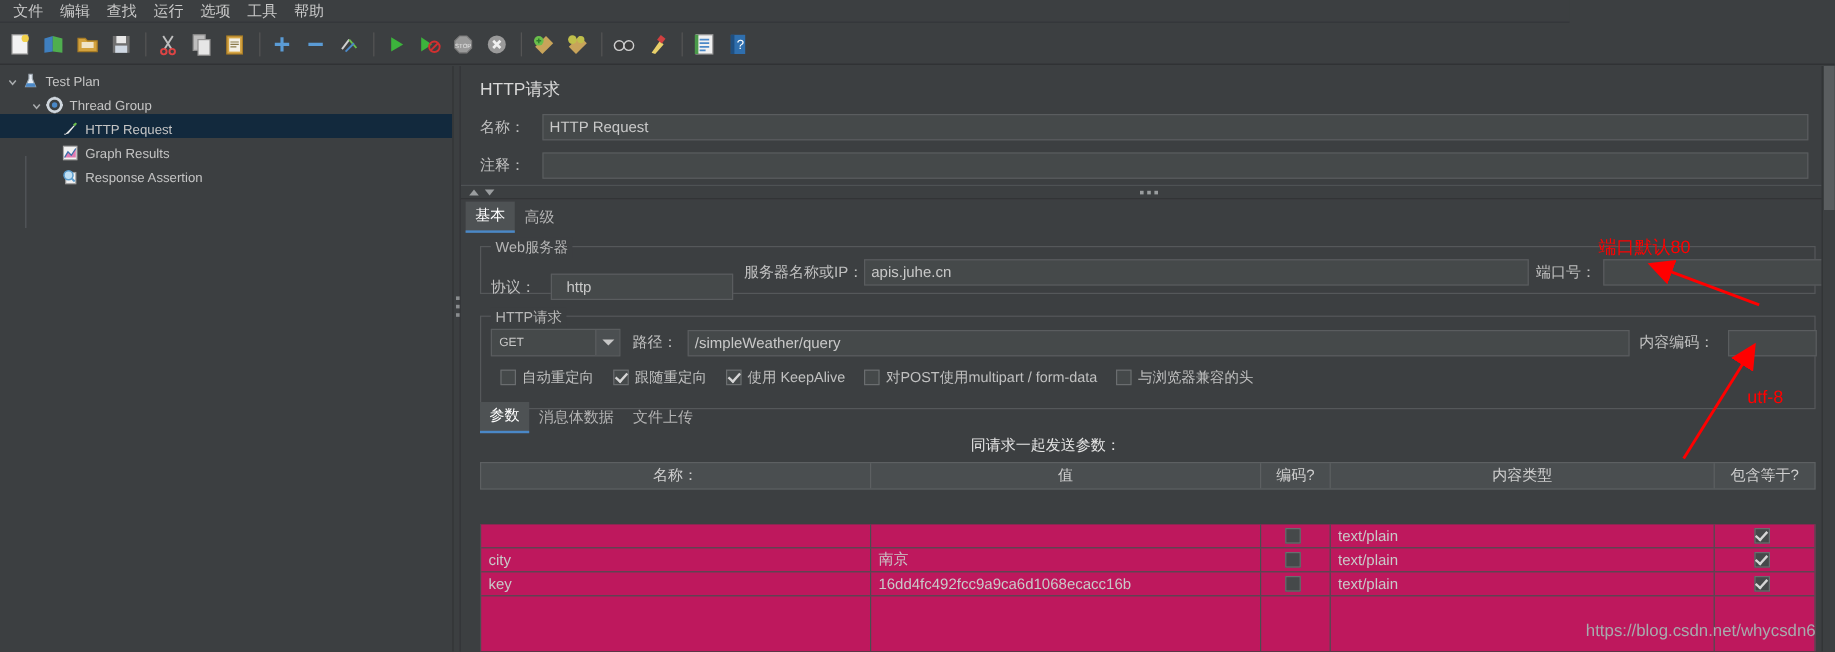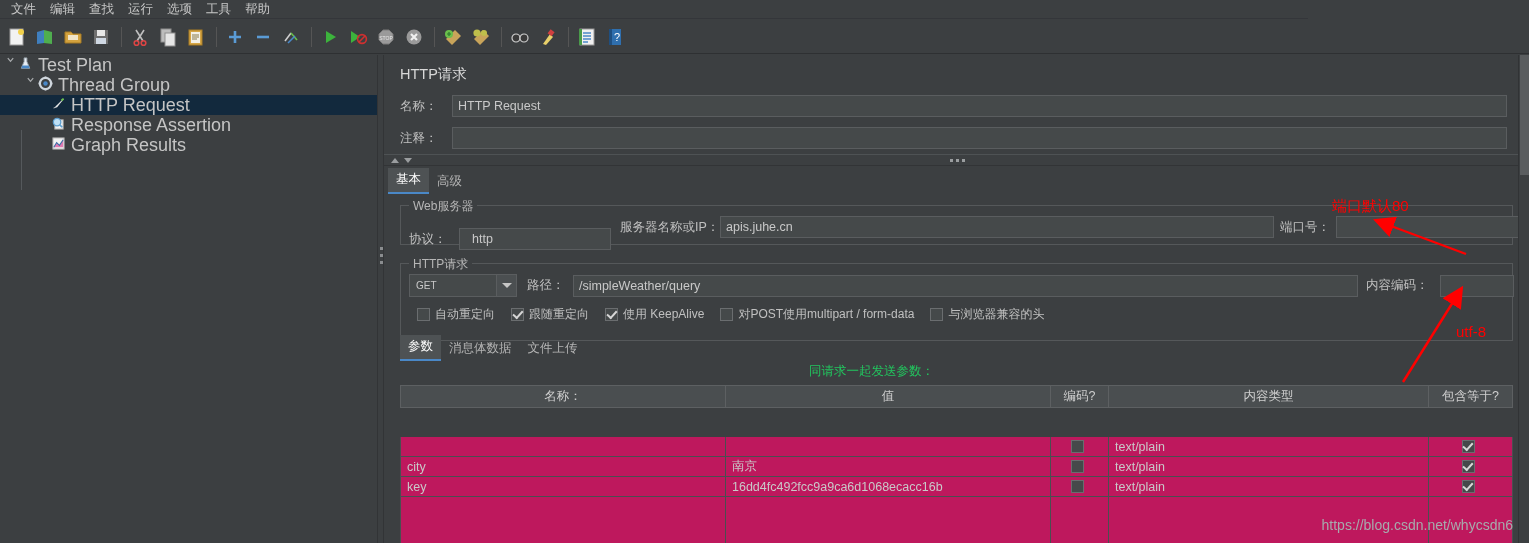--- a/index.html
+++ b/index.html
@@ -44,8 +44,8 @@
     background: #3c3f41; overflow: hidden;
   }
   .trow {
-    height: 20px; display: flex; align-items: flex-start;
-    font-size: 18px; color: #c5c5c5; white-space: nowrap; cursor: default;
+    height: 20px; display: flex; align-items: flex-end;
+    font-size: 11px; color: #c5c5c5; white-space: nowrap; cursor: default;
   }
   .trow.sel { background: #12293d; }
   .twist {

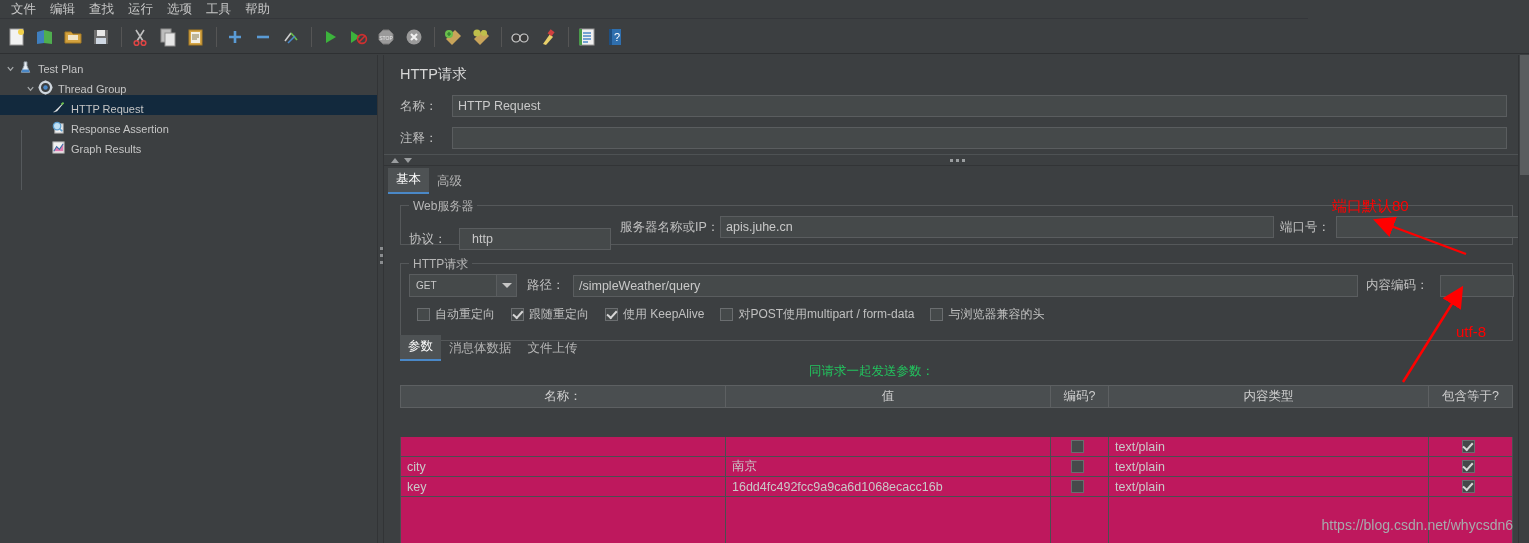--- a/index.html
+++ b/index.html
@@ -373,23 +373,23 @@
     <div class="trow" style="padding-left:50px;">
       <span class="tico">
         <svg width="15" height="15" viewBox="0 0 16 16">
+          <rect x="2" y="2" width="12" height="12" fill="#f2f2f2" stroke="#a8a8a8"></rect>
+          <path d="M3 12 L6 7 L9 10 L13 4 L13 12 Z" fill="#e07ab0"></path>
+          <path d="M3 12 L6 7 L9 10 L13 4" stroke="#3b6fa8" stroke-width="1.2" fill="none"></path>
+        </svg>
+      </span>
+      <span>Graph Results</span>
+    </div>
+
+    <div class="trow" style="padding-left:50px;">
+      <span class="tico">
+        <svg width="15" height="15" viewBox="0 0 16 16">
           <rect x="4" y="4" width="9" height="10" fill="#f2f2f2" stroke="#a0a0a0"></rect>
           <circle cx="6.5" cy="6.5" r="4" fill="#bfe0f5" stroke="#5d9ece" stroke-width="1.4"></circle>
           <path d="M9.4 9.4 L12 12" stroke="#5d9ece" stroke-width="1.8"></path>
         </svg>
       </span>
       <span>Response Assertion</span>
-    </div>
-
-    <div class="trow" style="padding-left:50px;">
-      <span class="tico">
-        <svg width="15" height="15" viewBox="0 0 16 16">
-          <rect x="2" y="2" width="12" height="12" fill="#f2f2f2" stroke="#a8a8a8"></rect>
-          <path d="M3 12 L6 7 L9 10 L13 4 L13 12 Z" fill="#e07ab0"></path>
-          <path d="M3 12 L6 7 L9 10 L13 4" stroke="#3b6fa8" stroke-width="1.2" fill="none"></path>
-        </svg>
-      </span>
-      <span>Graph Results</span>
     </div>
   </div>
 

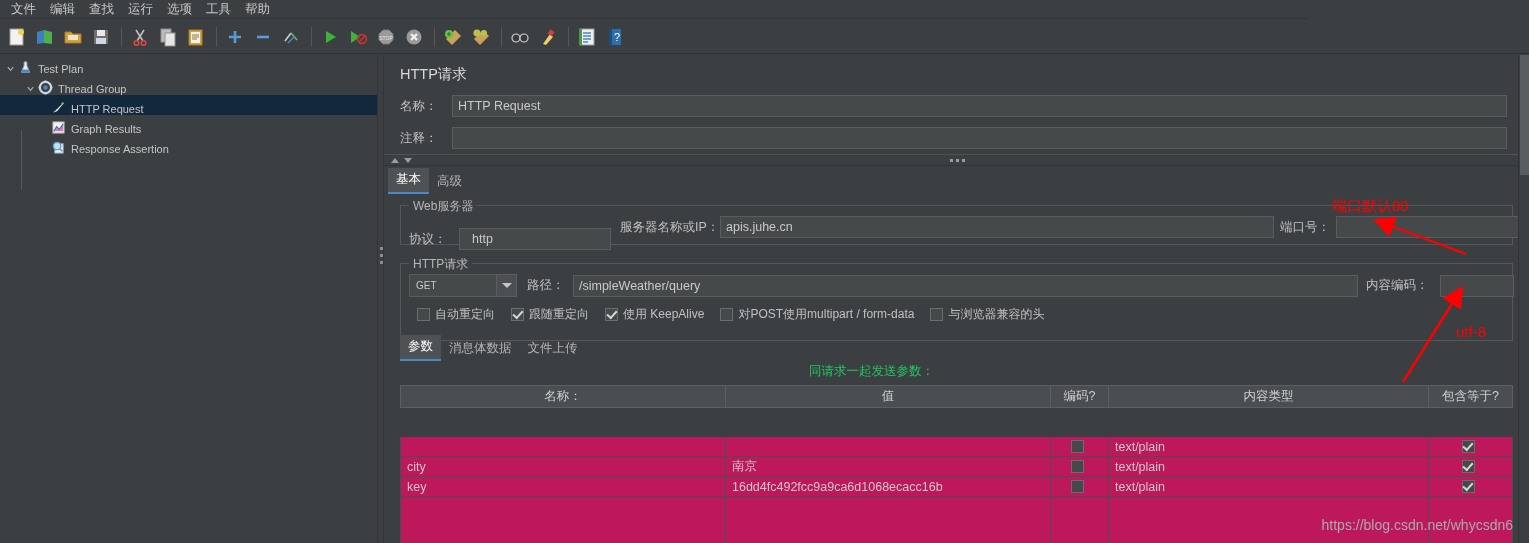--- a/index.html
+++ b/index.html
@@ -156,7 +156,7 @@
   }
   .trw .td.center { justify-content: center; padding-left: 0; }
   .trw .td:last-child { border-right: none; }
-  .sendhdr { position: absolute; right: 16px; top: 308px; font-size: 12.5px; color: #22c55e; }
+  .sendhdr { position: absolute; right: 16px; top: 308px; font-size: 12.5px; color: #e5e5e5; }
 
   
   .anno { position: absolute; color: #ff0000; font-size: 15px; white-space: nowrap; }

